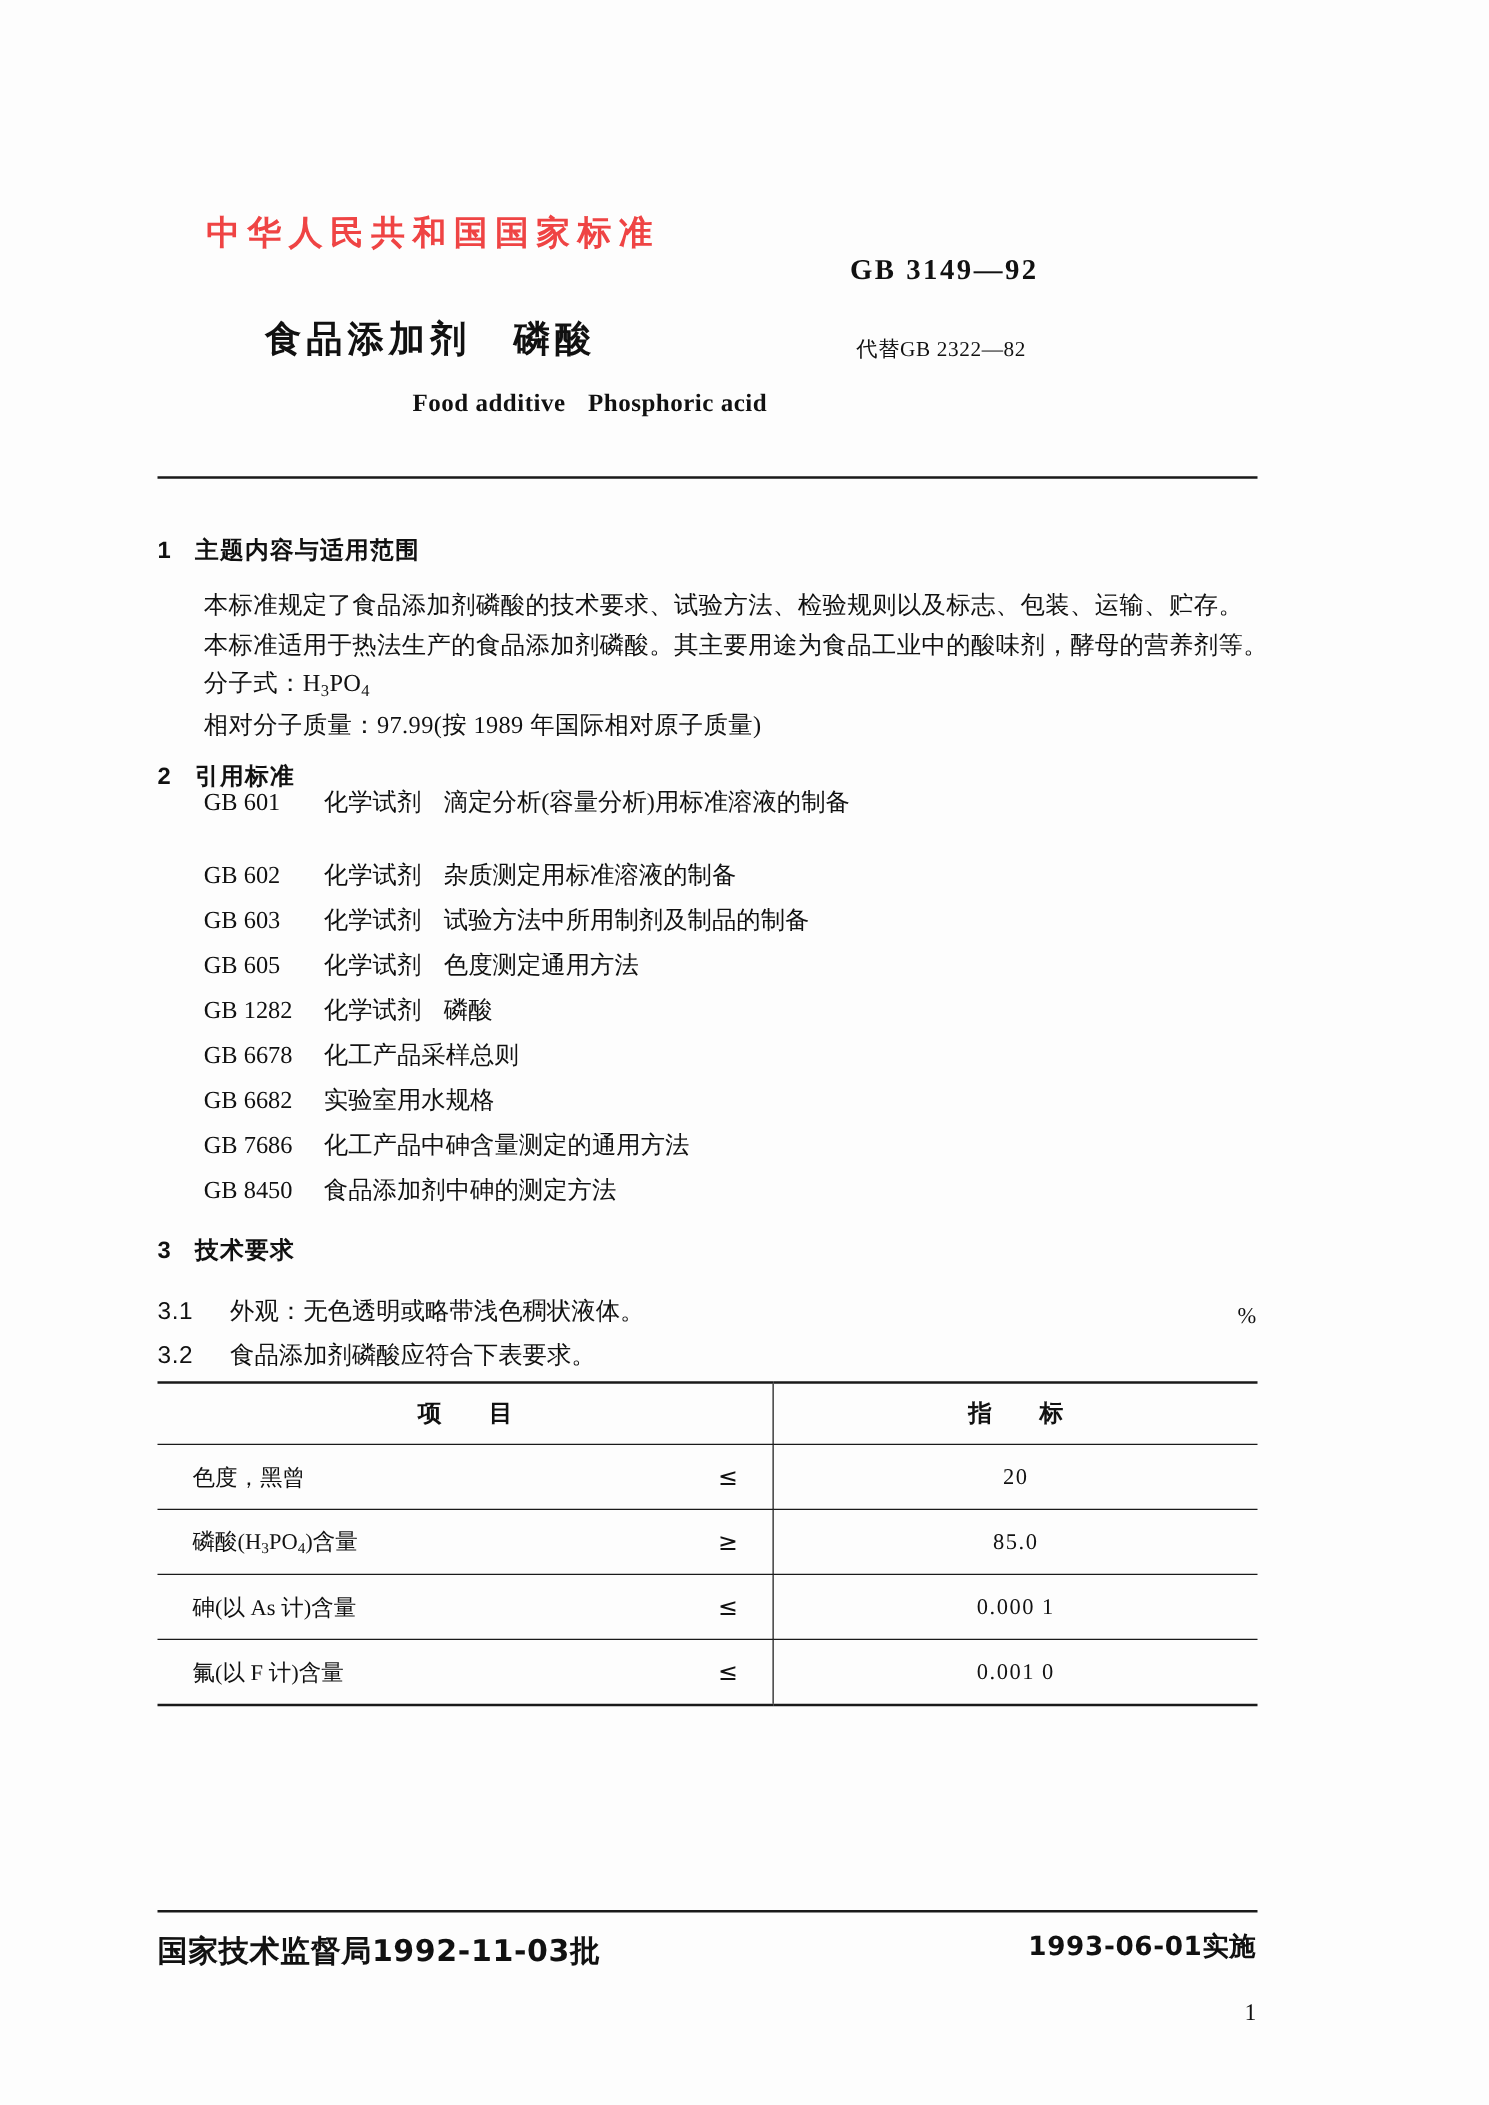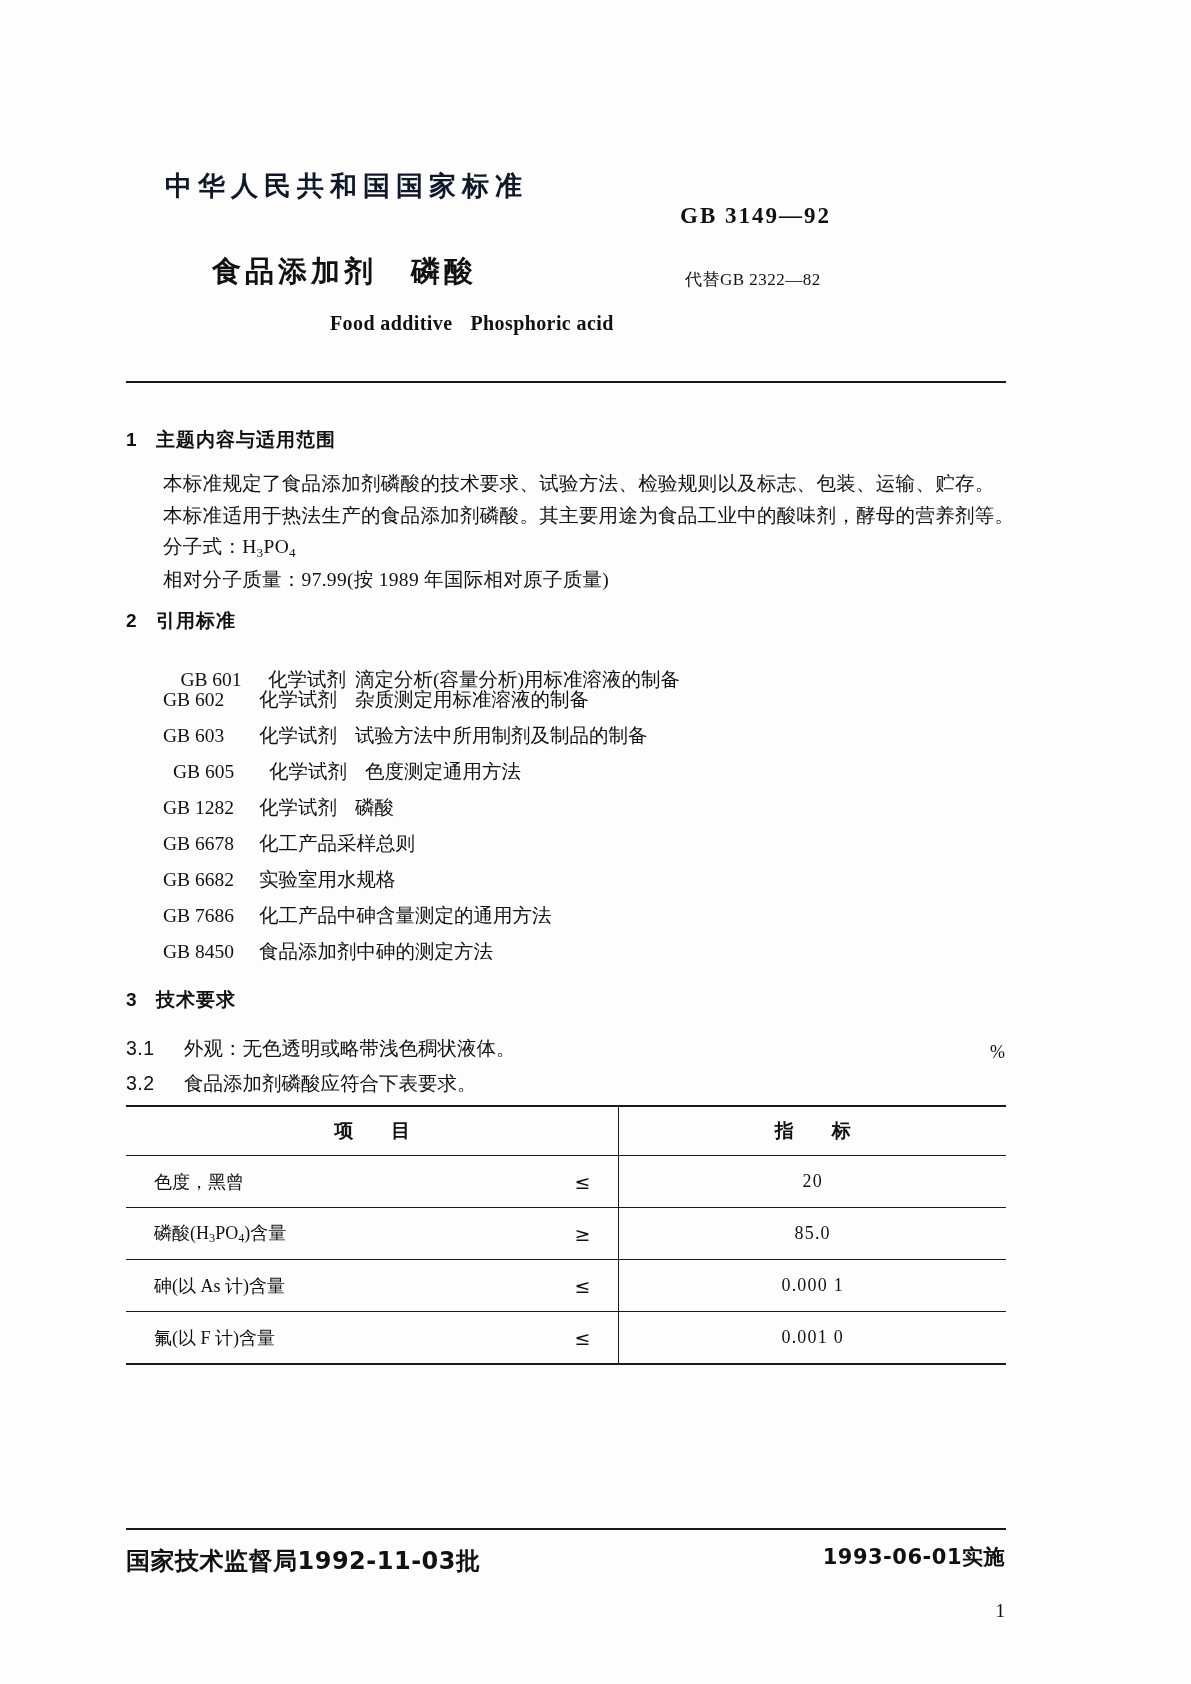--- a/index.html
+++ b/index.html
@@ -32,7 +32,7 @@
     font-weight: bold;
     font-size: 27px;
     letter-spacing: 6px;
-    color: #0f172a;
+    color: #ef4444;
   }
   .hdr-code {
     position: absolute;

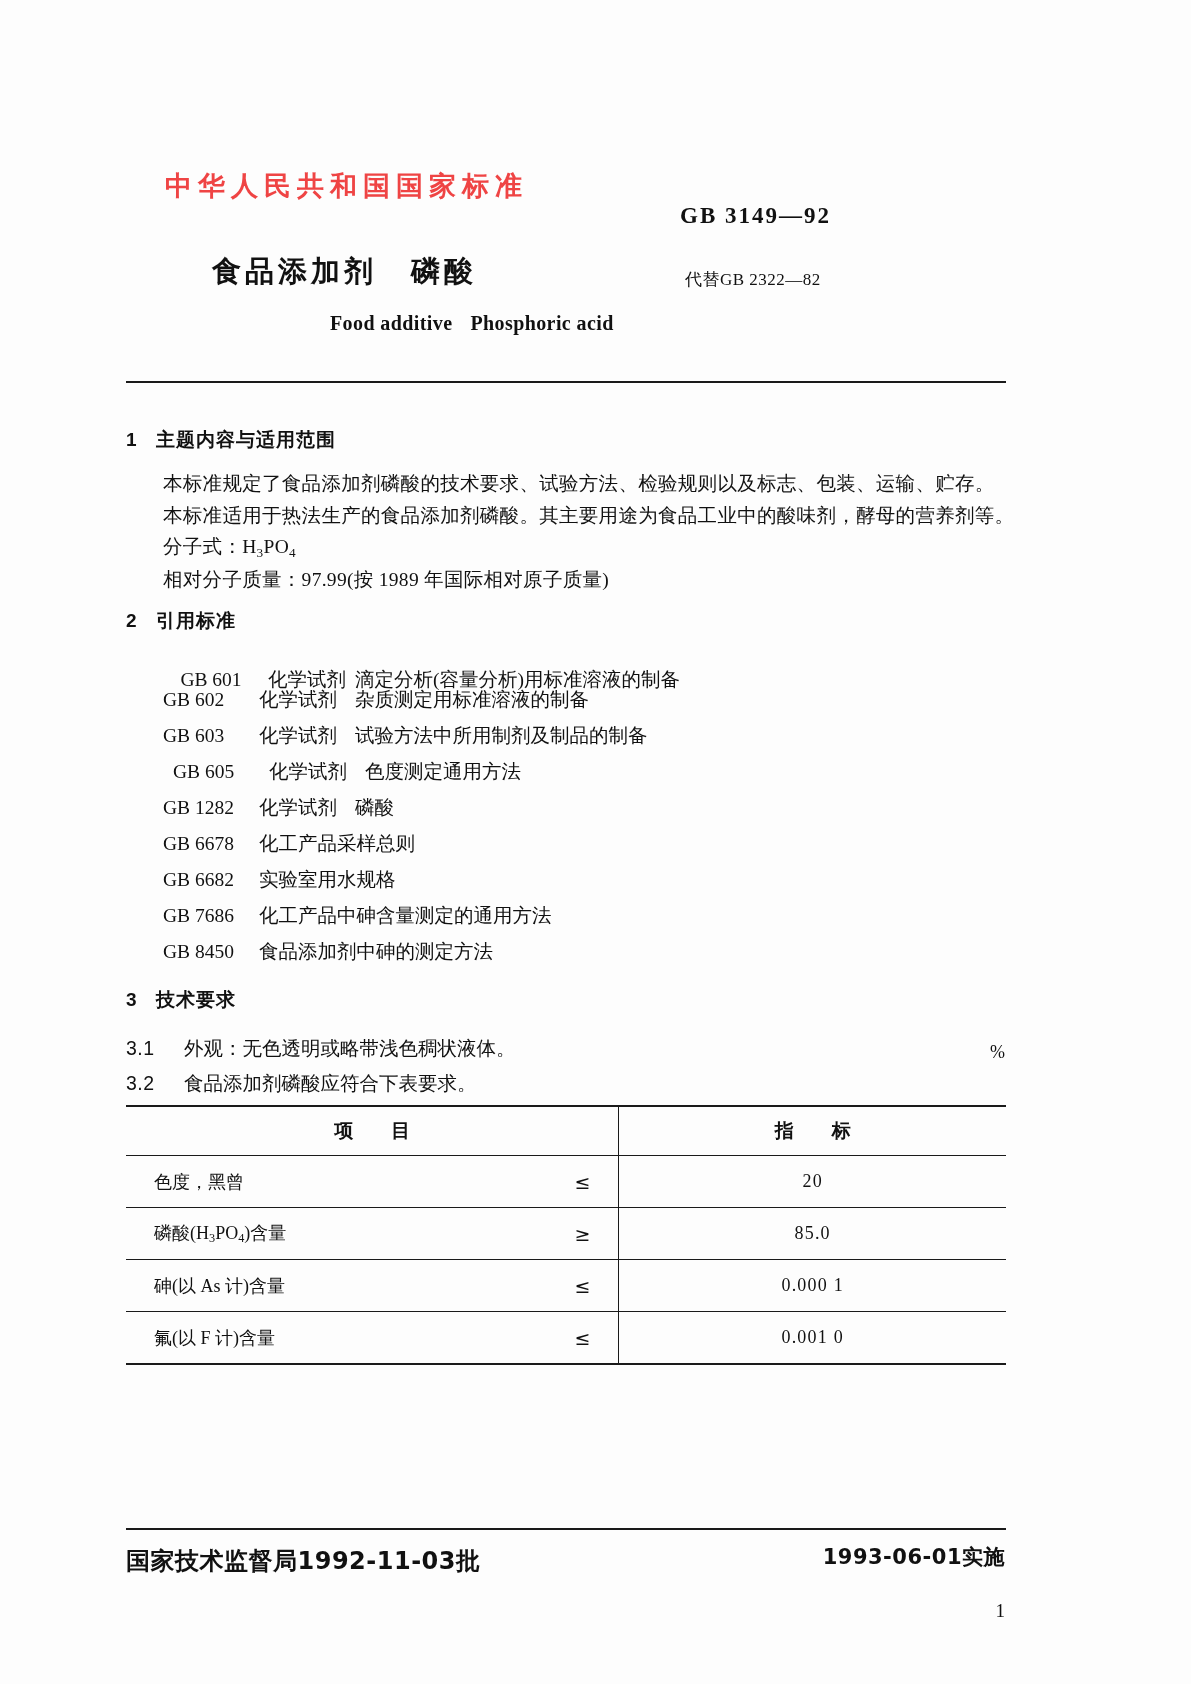--- a/index.html
+++ b/index.html
@@ -268,7 +268,7 @@
     <span class="num">2</span><span>引用标准</span>
   </div>
 
-  <div class="ref-item" style="left:163px; top:666px;text-align:center;">
+  <div class="ref-item" style="left:163px; top:628px;">
     <span class="code">GB 601</span><span class="c1">化学试剂</span><span>滴定分析(容量分析)用标准溶液的制备</span>
   </div>
   <div class="ref-item" style="left:163px; top:686px;">

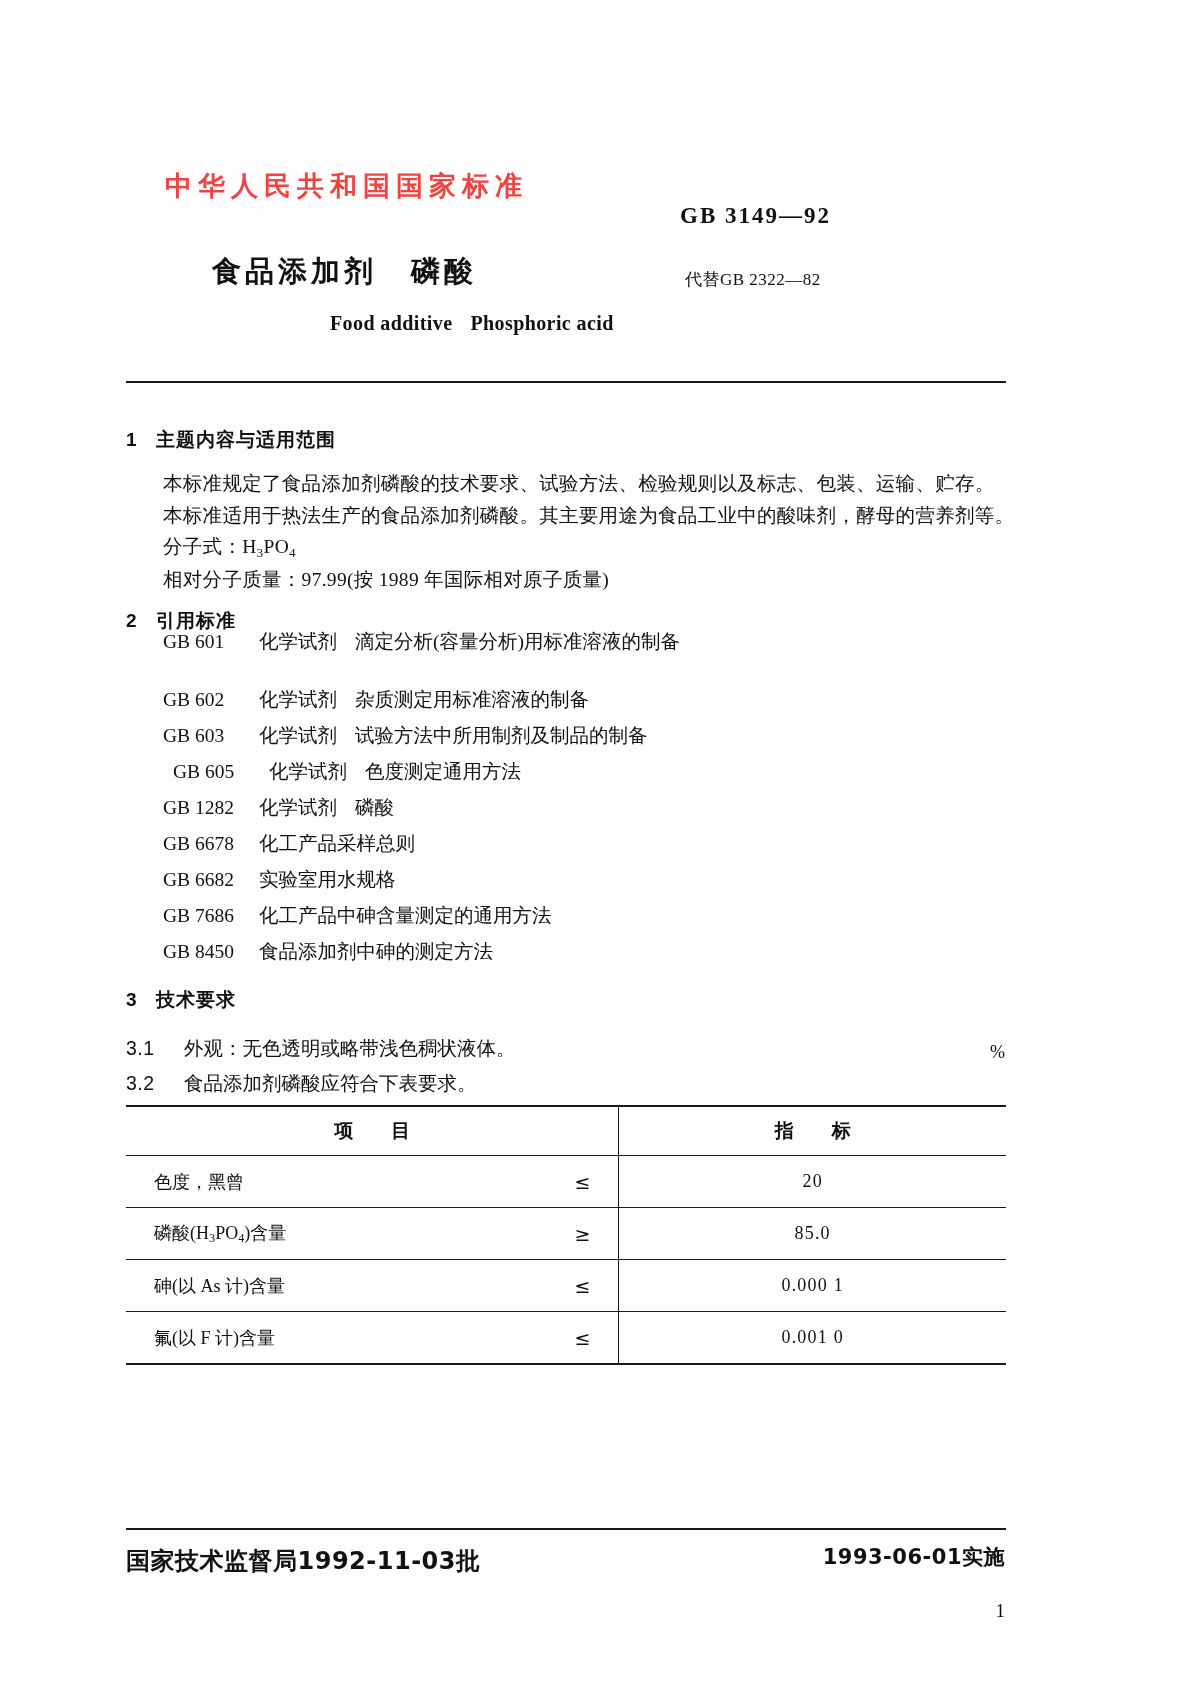--- a/index.html
+++ b/index.html
@@ -277,7 +277,7 @@
   <div class="ref-item" style="left:163px; top:722px;">
     <span class="code">GB 603</span><span class="c1">化学试剂</span><span>试验方法中所用制剂及制品的制备</span>
   </div>
-  <div class="ref-item" style="left:173px; top:758px;">
+  <div class="ref-item" style="left:163px; top:758px;">
     <span class="code">GB 605</span><span class="c1">化学试剂</span><span>色度测定通用方法</span>
   </div>
   <div class="ref-item" style="left:163px; top:794px;">

